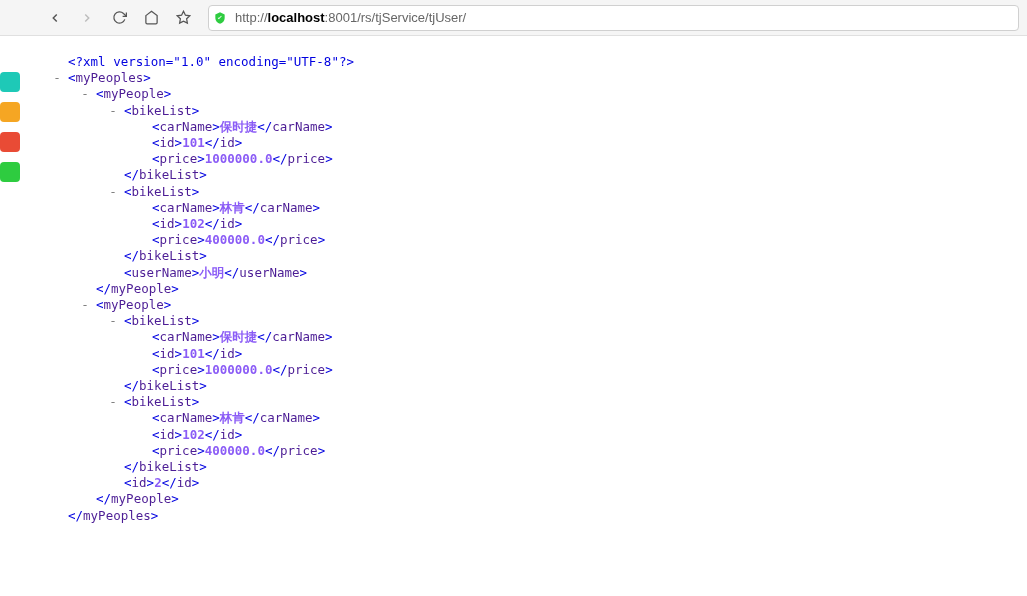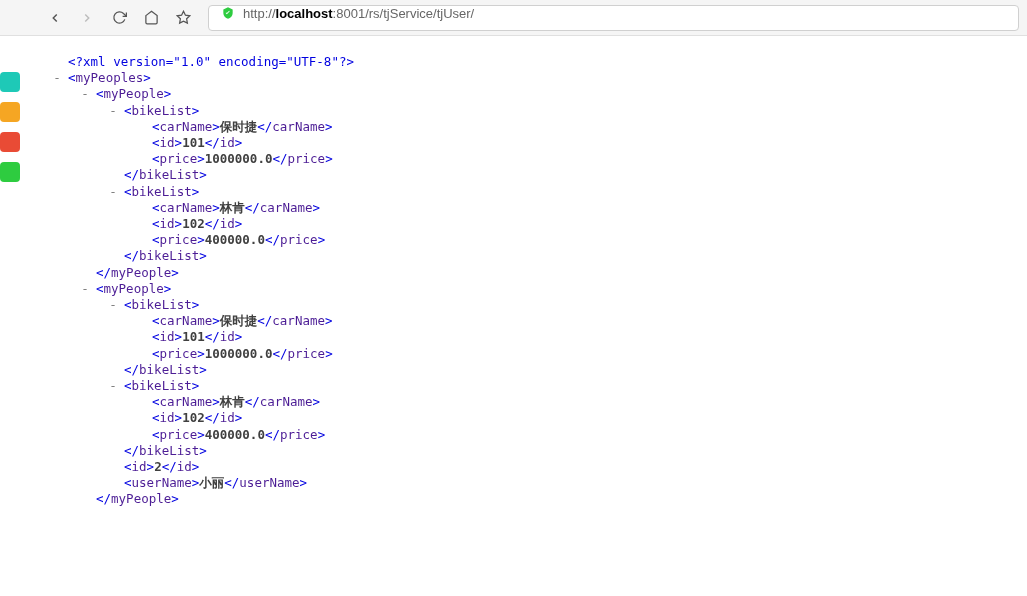--- a/index.html
+++ b/index.html
@@ -20,12 +20,12 @@
     .url-bar {
       flex: 1;
       display: flex;
-      align-items: flex-start;
+      align-items: center;
       background: #fff;
       border: 1px solid #d0d0d0;
       border-radius: 4px;
       height: 26px;
-      padding: 0 12px;
+      padding: 0 4px;
       margin-left: 6px;
       gap: 8px;
     }

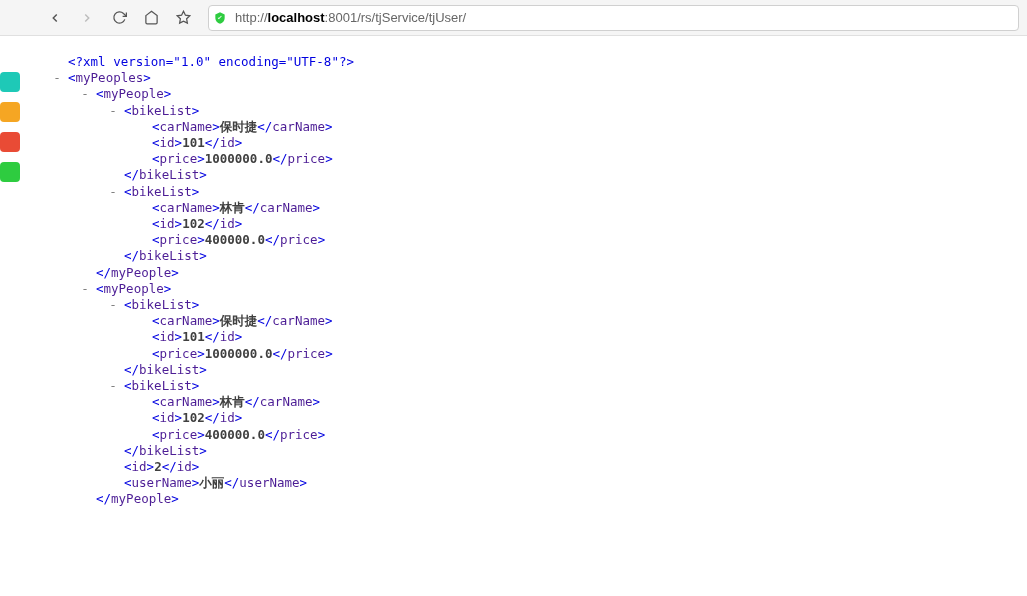--- a/index.html
+++ b/index.html
@@ -56,7 +56,7 @@
     .pi { color: #0000e0; }
     .tag { color: #0000e0; }
     .name { color: #4c1d95; }
-    .val { color: #404040; font-weight: bold; }
+    .val { color: #8b5cf6; font-weight: bold; }
     .dash { color: #808080; display: inline-block; width: 10px; text-align: center; }
     .ind { display: inline-block; }
     .w1 { width: 30px; } .w2 { width: 58px; } .w3 { width: 86px; } .w4 { width: 114px; }

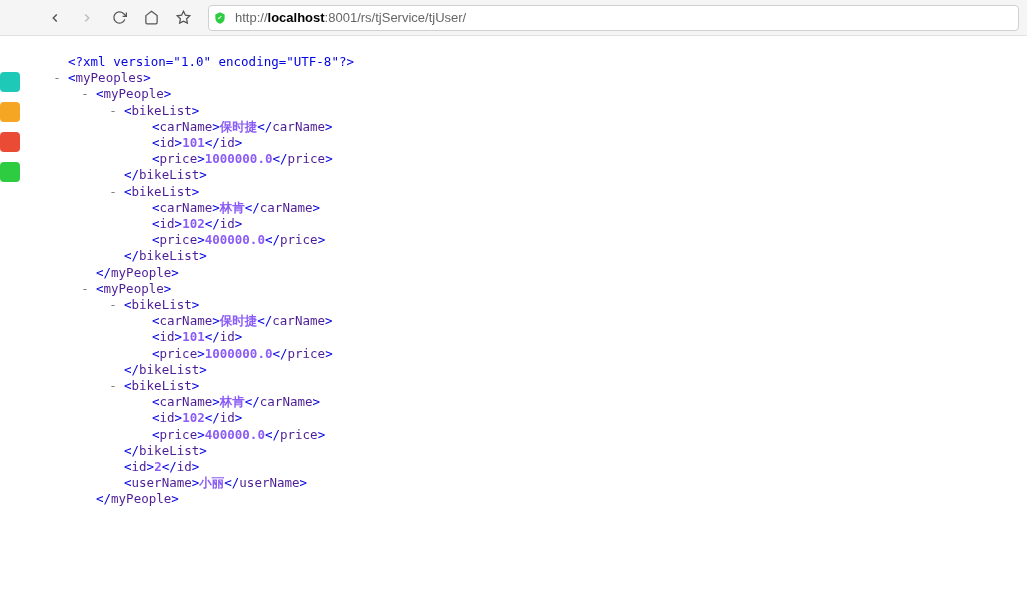--- a/index.html
+++ b/index.html
@@ -149,6 +149,7 @@
       <div class="line"><span class="ind w4"></span><span class="tag">&lt;<span class="name">id</span>&gt;</span><span class="val">102</span><span class="tag">&lt;/<span class="name">id</span>&gt;</span></div>
       <div class="line"><span class="ind w4"></span><span class="tag">&lt;<span class="name">price</span>&gt;</span><span class="val">400000.0</span><span class="tag">&lt;/<span class="name">price</span>&gt;</span></div>
     <div class="line"><span class="ind w3"></span><span class="tag">&lt;/<span class="name">bikeList</span>&gt;</span></div>
+    <div class="line"><span class="ind w3"></span><span class="tag">&lt;<span class="name">userName</span>&gt;</span><span class="val">小明</span><span class="tag">&lt;/<span class="name">userName</span>&gt;</span></div>
   <div class="line"><span class="ind w2"></span><span class="tag">&lt;/<span class="name">myPeople</span>&gt;</span></div>
 
   <div class="row">

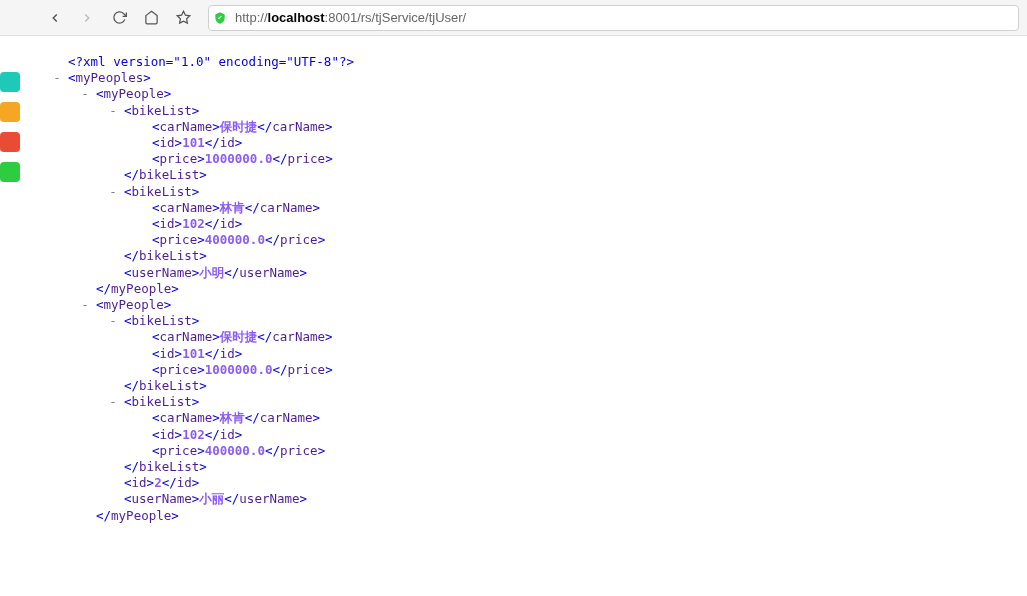--- a/index.html
+++ b/index.html
@@ -176,7 +176,6 @@
       <div class="line"><span class="ind w4"></span><span class="tag">&lt;<span class="name">price</span>&gt;</span><span class="val">400000.0</span><span class="tag">&lt;/<span class="name">price</span>&gt;</span></div>
     <div class="line"><span class="ind w3"></span><span class="tag">&lt;/<span class="name">bikeList</span>&gt;</span></div>
     <div class="line"><span class="ind w3"></span><span class="tag">&lt;<span class="name">id</span>&gt;</span><span class="val">2</span><span class="tag">&lt;/<span class="name">id</span>&gt;</span></div>
-    <div class="line"><span class="ind w3"></span><span class="tag">&lt;<span class="name">userName</span>&gt;</span><span class="val">小丽</span><span class="tag">&lt;/<span class="name">userName</span>&gt;</span></div>
   <div class="line"><span class="ind w2"></span><span class="tag">&lt;/<span class="name">myPeople</span>&gt;</span></div>
 
 </div>

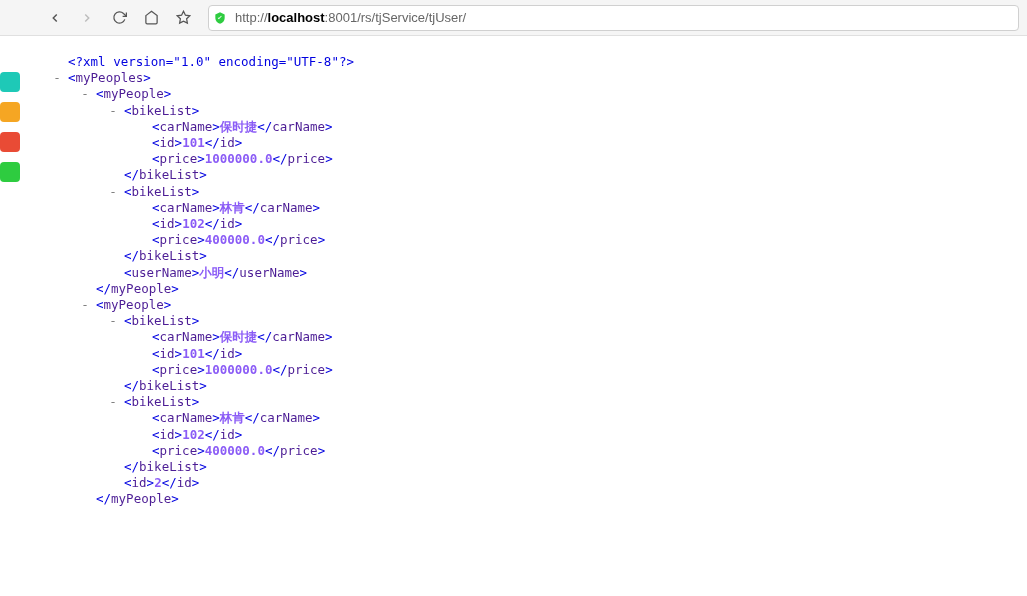--- a/index.html
+++ b/index.html
@@ -178,6 +178,7 @@
     <div class="line"><span class="ind w3"></span><span class="tag">&lt;<span class="name">id</span>&gt;</span><span class="val">2</span><span class="tag">&lt;/<span class="name">id</span>&gt;</span></div>
   <div class="line"><span class="ind w2"></span><span class="tag">&lt;/<span class="name">myPeople</span>&gt;</span></div>
 
+  <div class="line"><span class="ind w1"></span><span class="tag">&lt;/<span class="name">myPeoples</span>&gt;</span></div>
 </div>
 
 </body></html>

